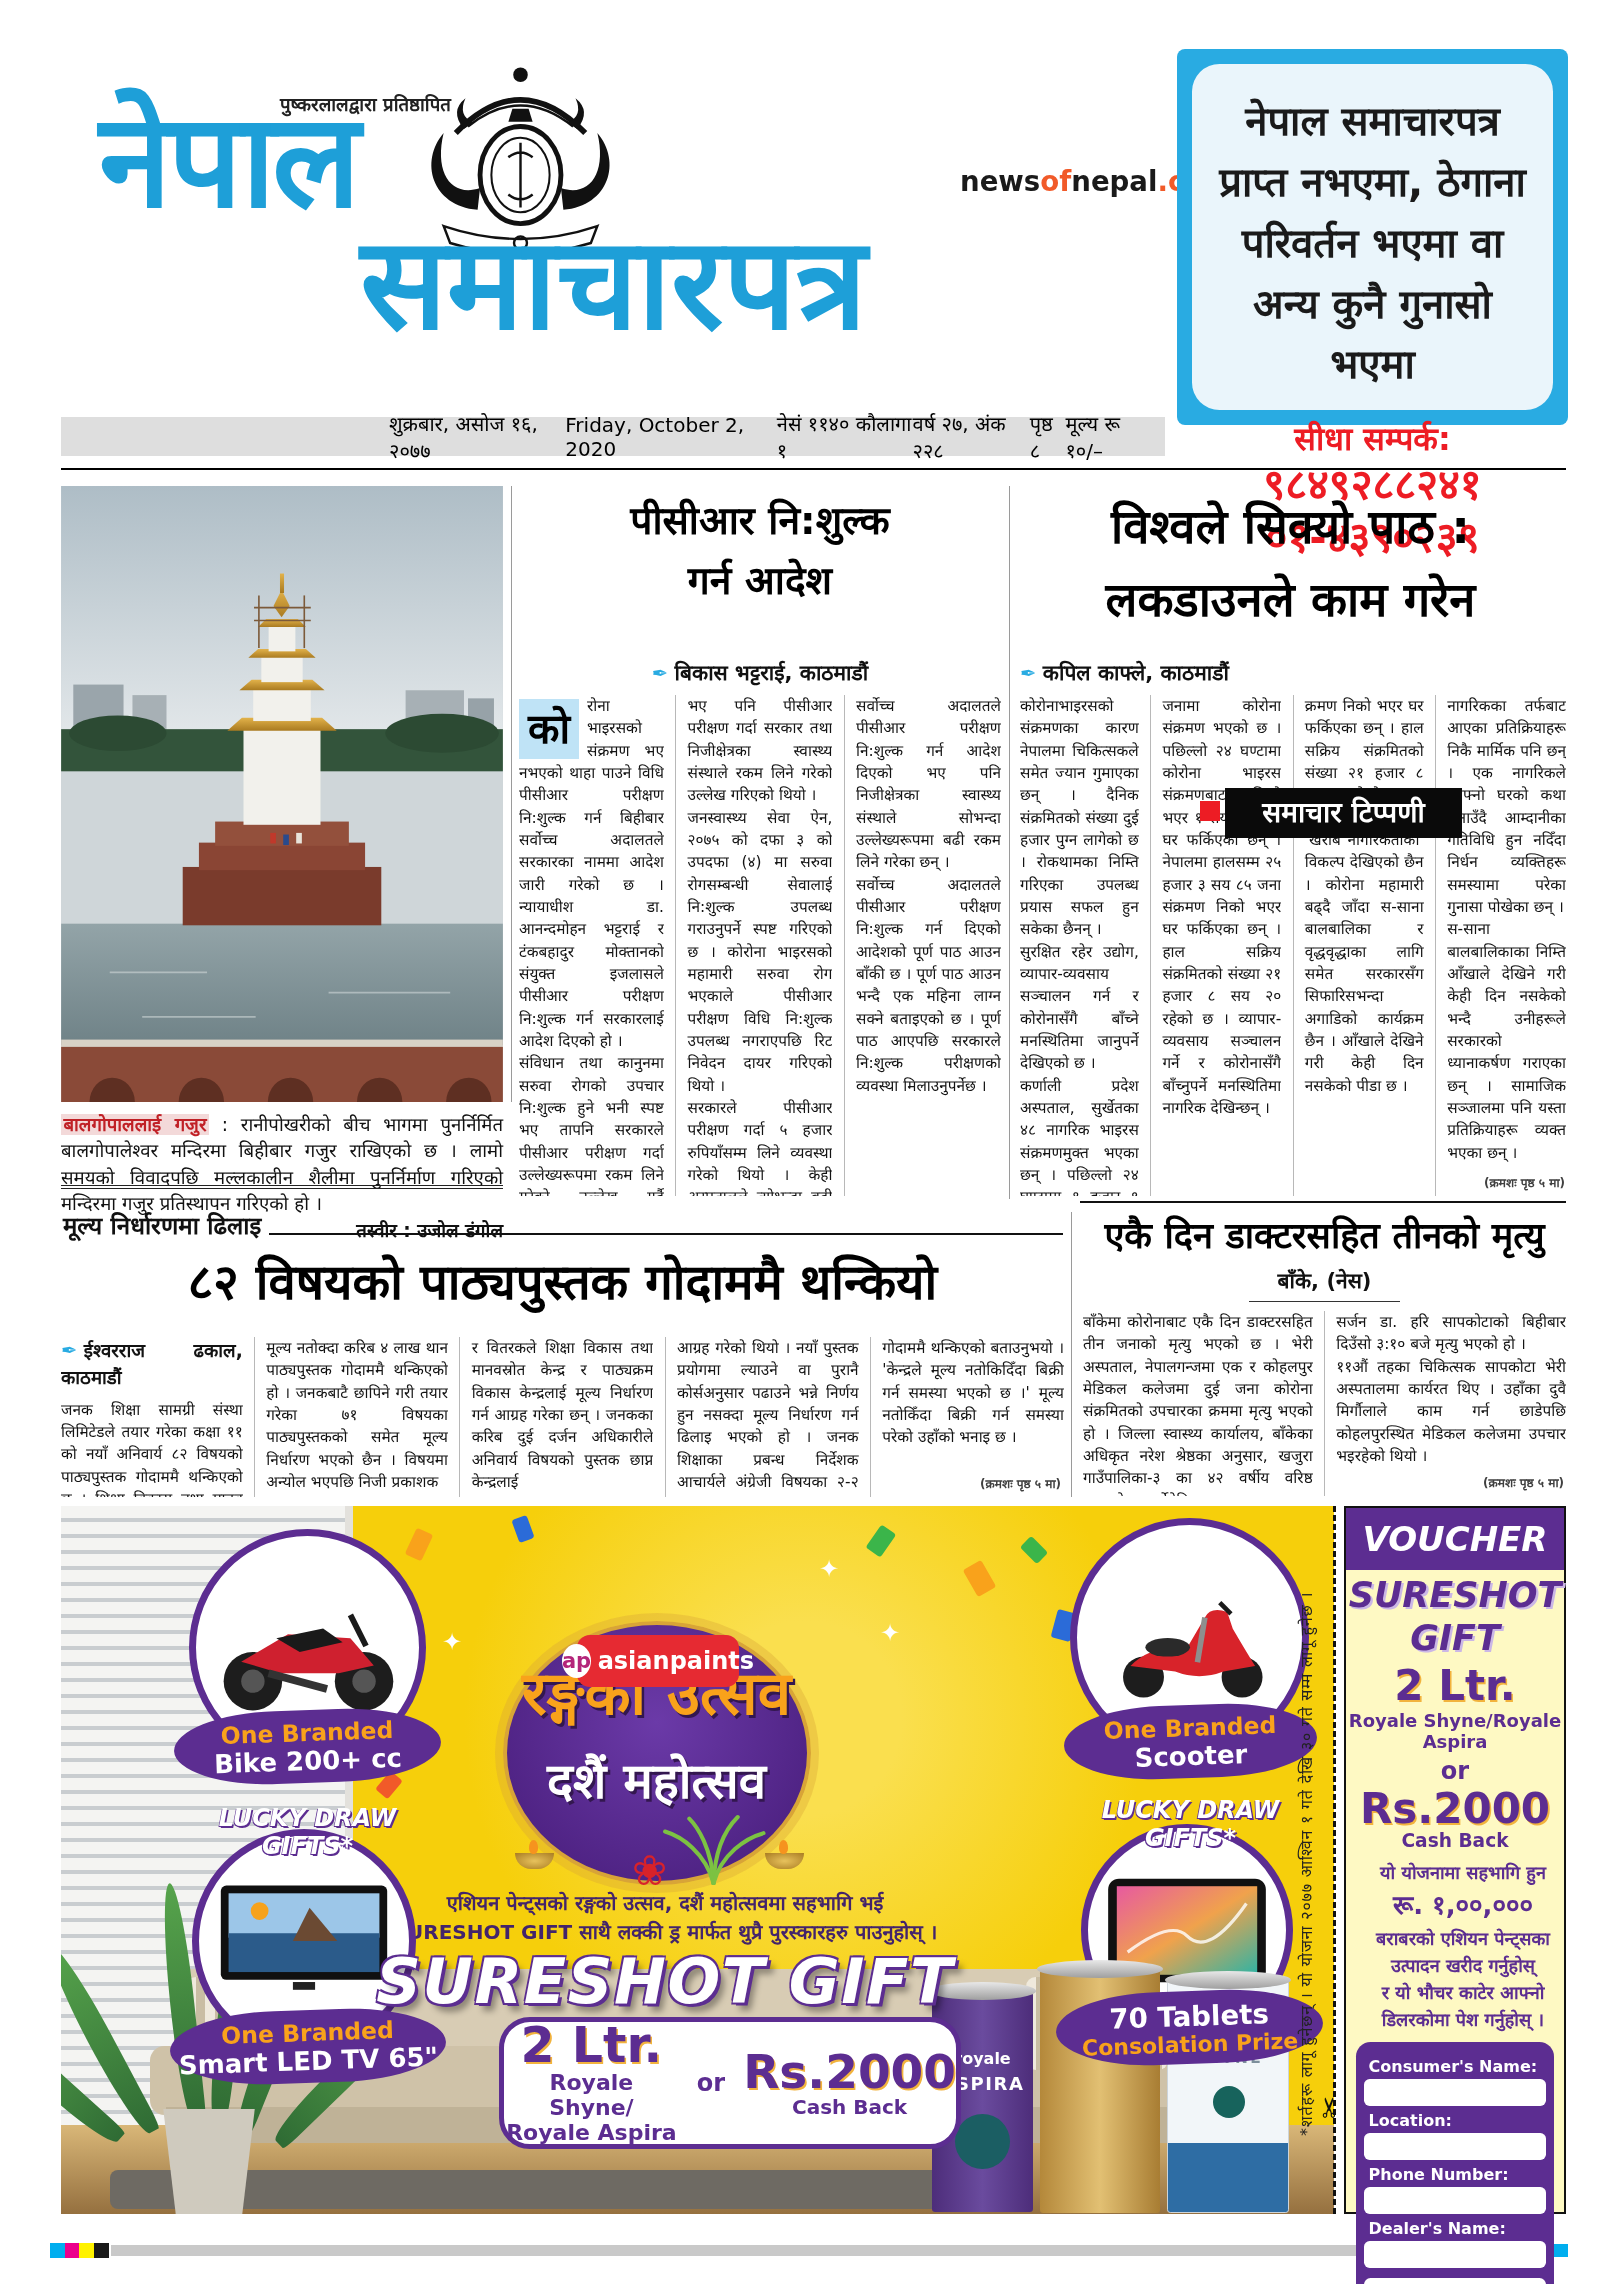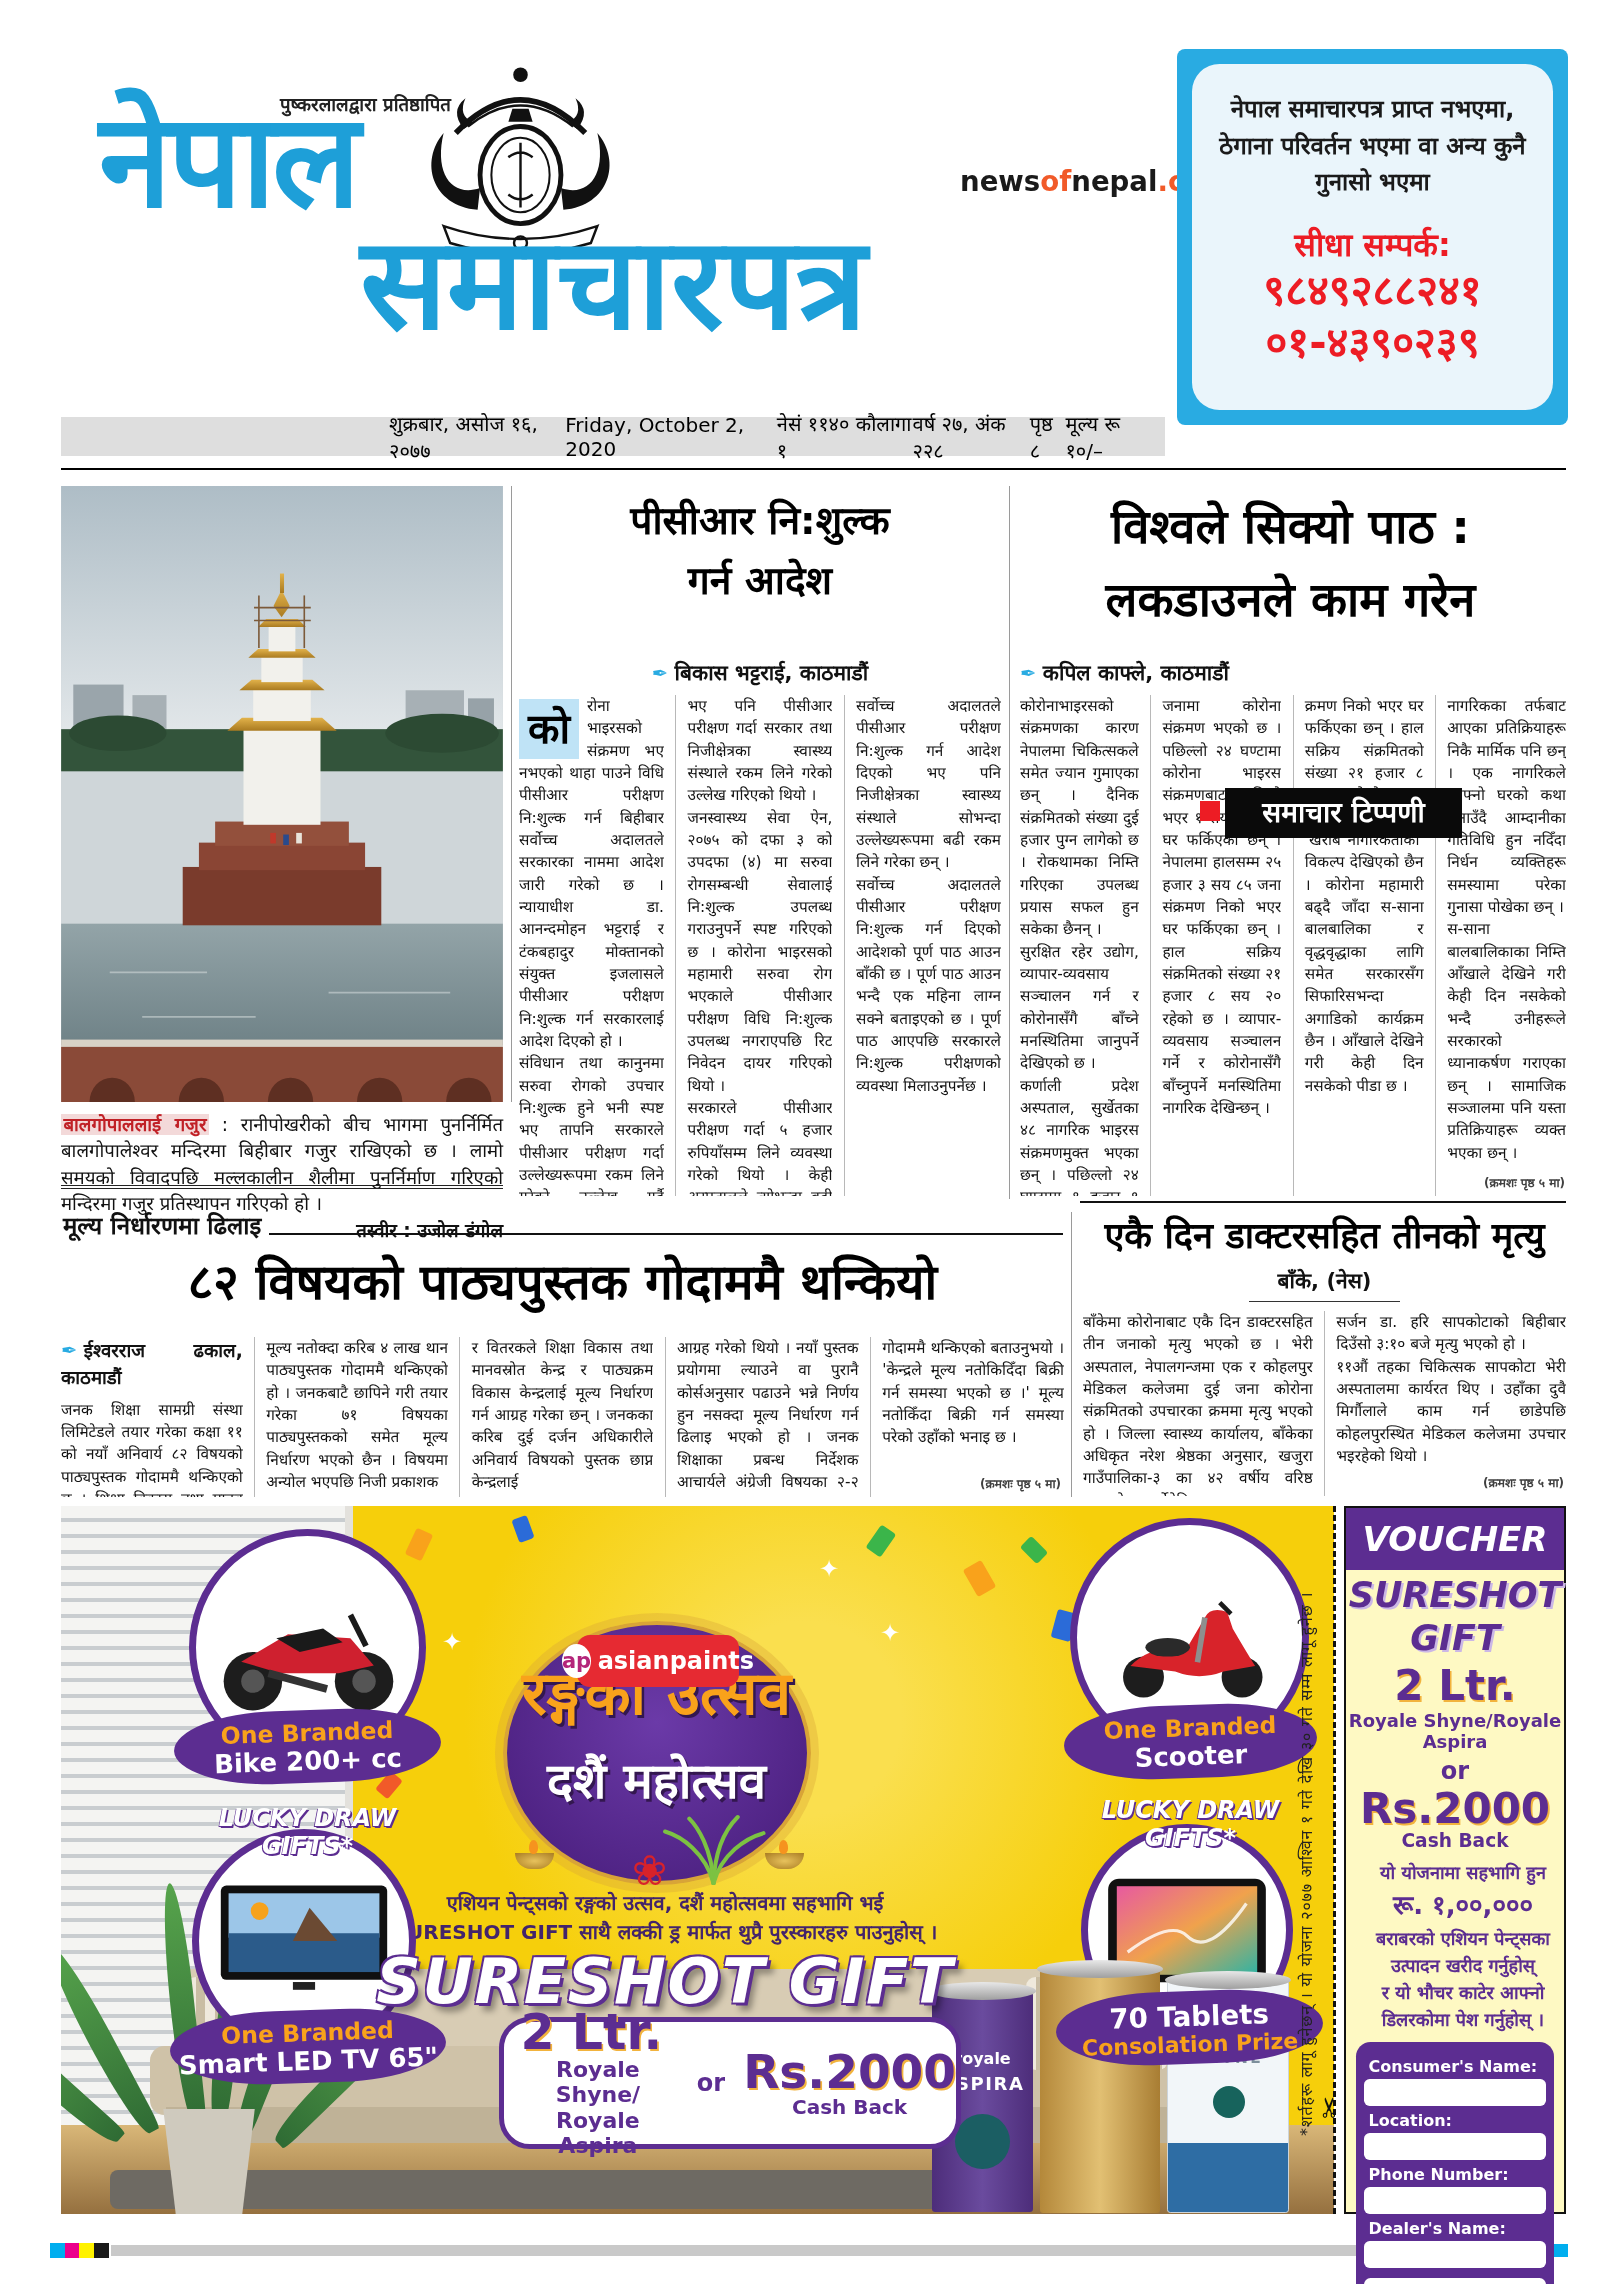--- a/index.html
+++ b/index.html
@@ -17,7 +17,7 @@
 
   .notice { left:1177px; top:49px; width:391px; height:376px; background:#29ABE2; border-radius:8px; padding:14.6px; }
   .notice-inner { width:100%; height:100%; background:#EAF5FB; border-radius:27.6px; text-align:center; padding:27.6px 14.6px 16px; }
-  .notice-text { font-size:24px; font-weight:800; color:#1a1a1a; line-height:1.52; }
+  .notice-text { font-size:40px; font-weight:800; color:#1a1a1a; line-height:1.52; }
   .notice-contact { margin-top:21px; font-size:32px; font-weight:800; color:#ED1C24; }
   .notice-phone { font-size:42px; font-weight:800; color:#ED1C24; line-height:1.25; }
 

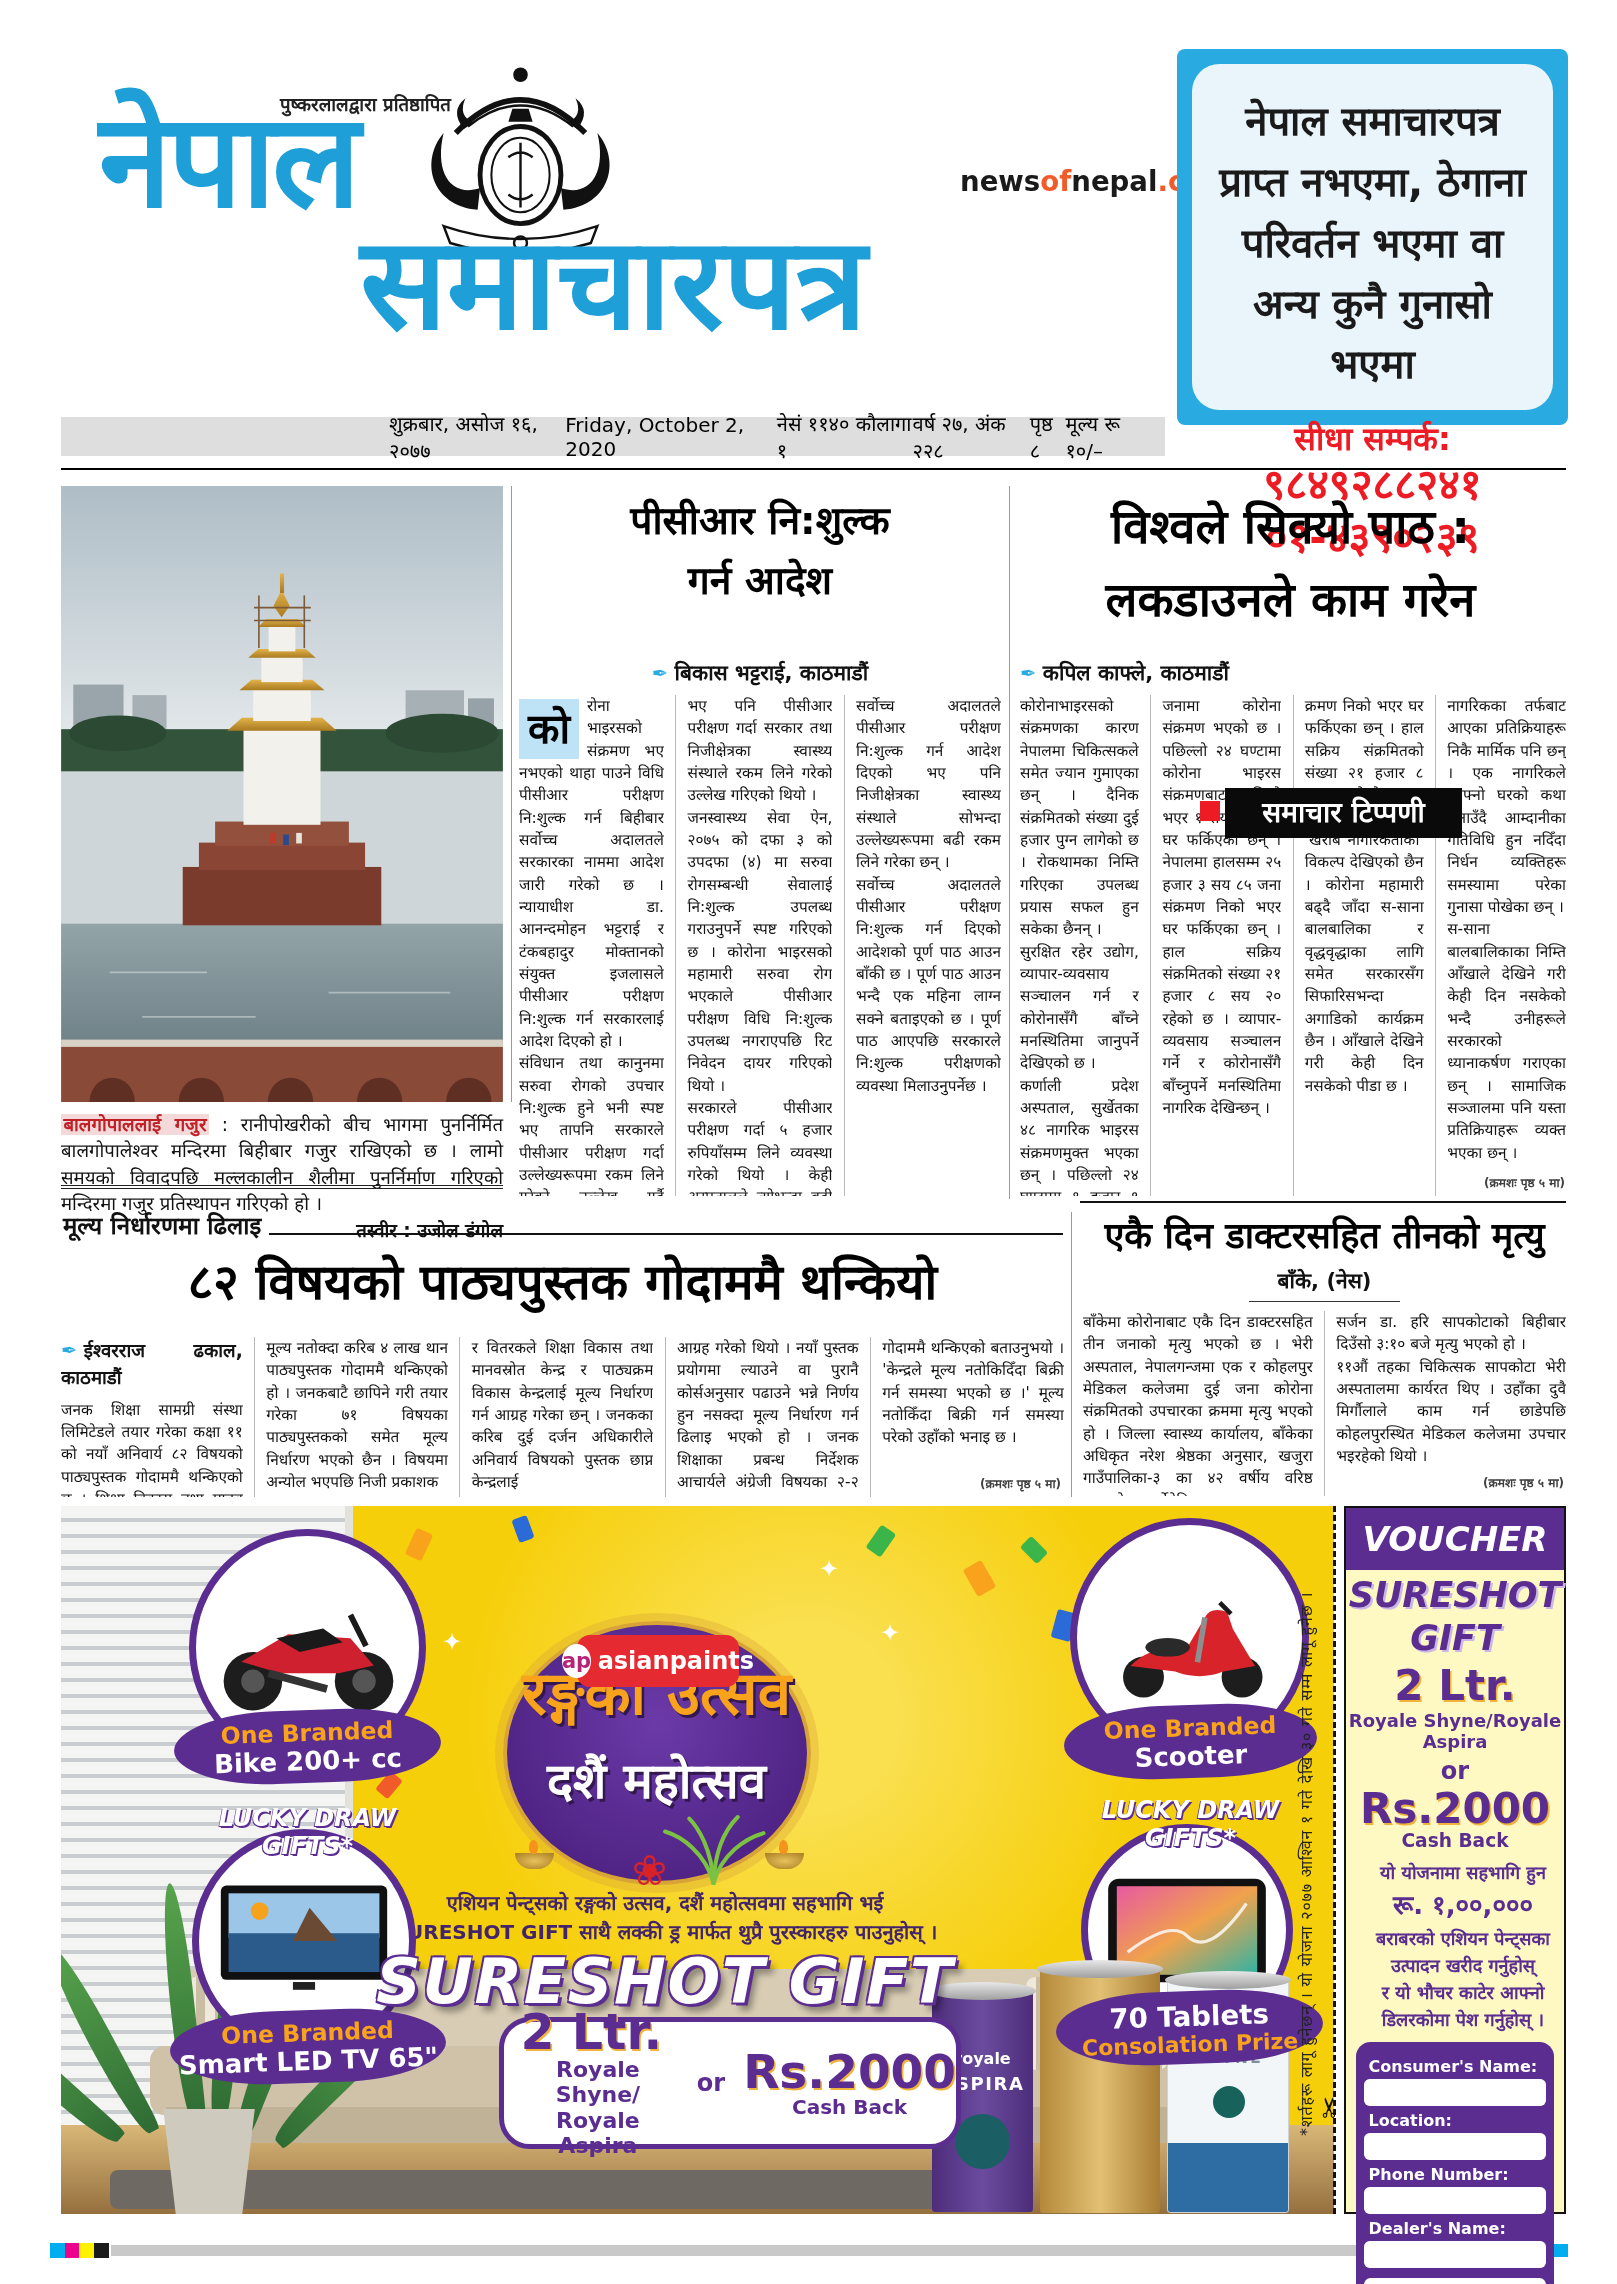--- a/index.html
+++ b/index.html
@@ -104,7 +104,7 @@
       text-shadow:3.2px 3.2px 0 #5C2D91,-1.6px 1.6px 0 #5C2D91,1.6px -1.6px 0 #5C2D91,-1.6px -1.6px 0 #5C2D91,6.5px 8px 6.5px rgba(0,0,0,.35); z-index:5; }
   .gift-box { left:438px; top:511px; width:462px; height:132px; background:#fff; border:5.7px solid #5C2D91; border-radius:31px; display:flex; align-items:center; justify-content:center; gap:18px; z-index:5; }
   .g-qty { font-size:49px; font-weight:800; color:#5C2D91; text-shadow:1.6px 1.6px 0 #f2b33d; line-height:1; text-align:center; }
-  .g-prod { font-size:22px; font-weight:800; color:#5C2D91; text-align:center; line-height:1.15;padding-left:13px; }
+  .g-prod { font-size:22px; font-weight:800; color:#5C2D91; text-align:center; line-height:1.15; }
   .g-or { font-size:24px; font-weight:800; color:#5C2D91; }
   .g-cash { font-size:47px; font-weight:800; color:#5C2D91; text-shadow:1.6px 1.6px 0 #f2b33d; line-height:1; text-align:center; }
   .g-cashlbl { font-size:20px; font-weight:800; color:#5C2D91; text-align:center; }

